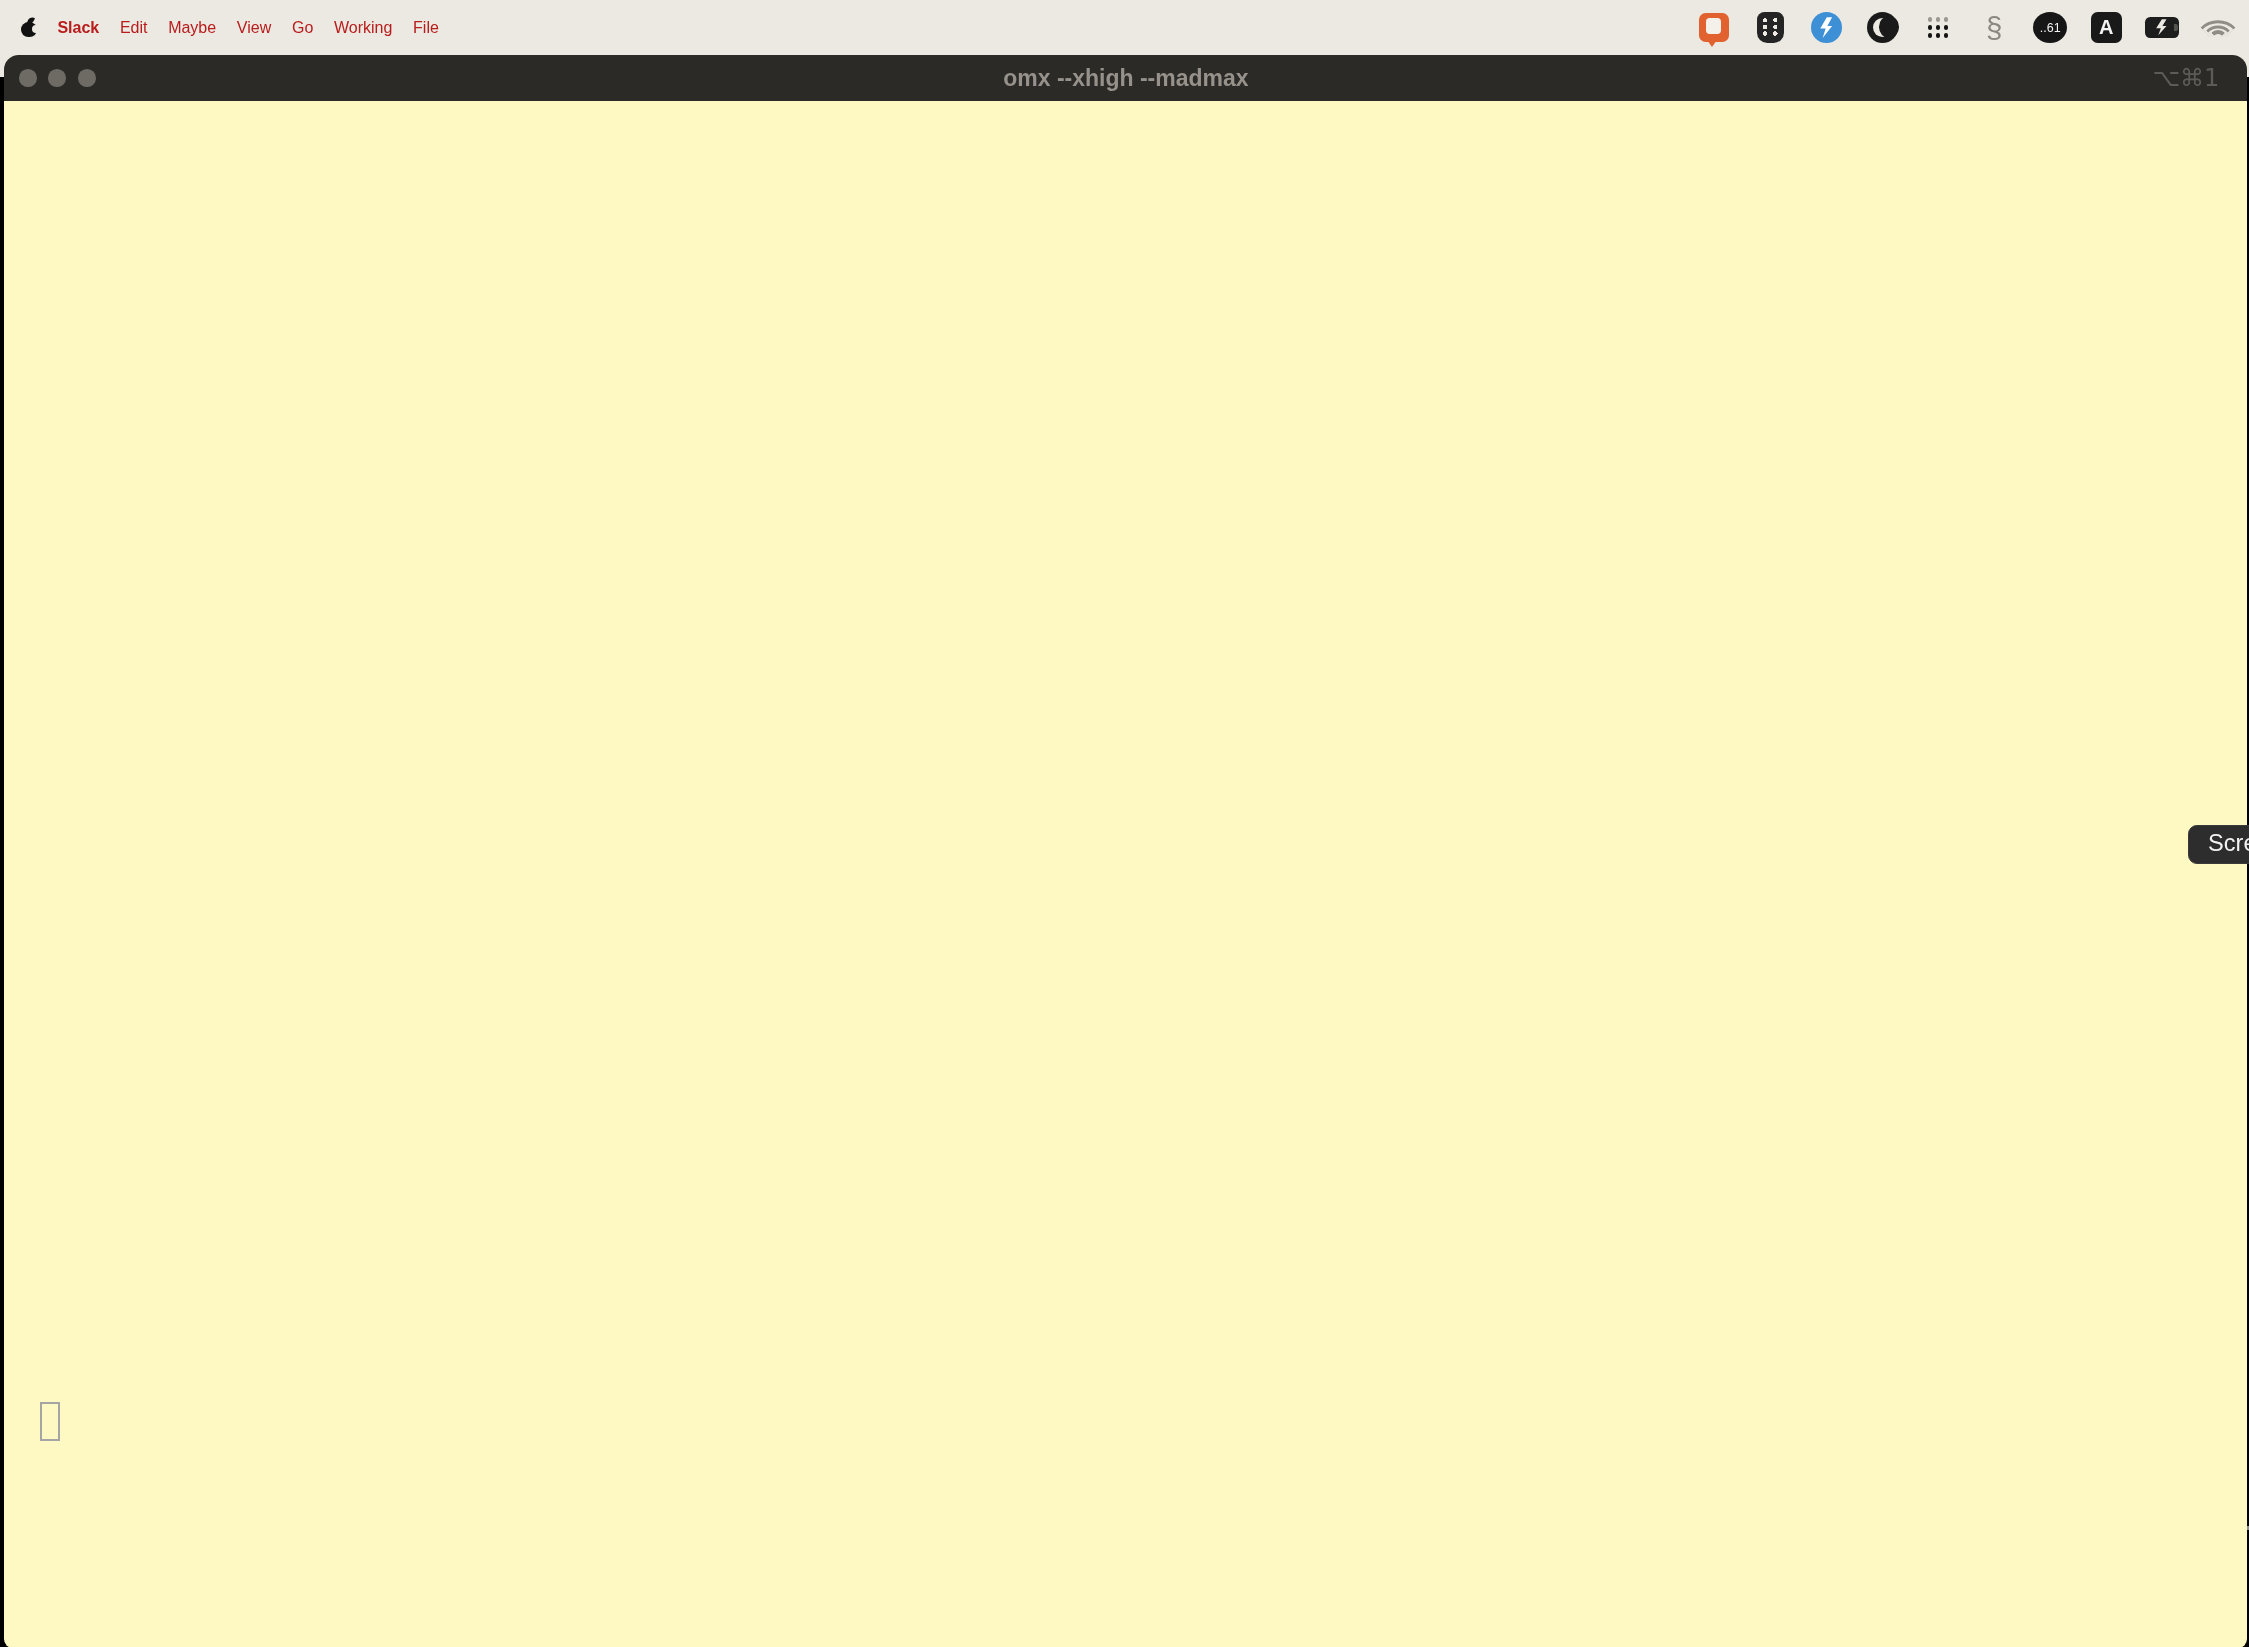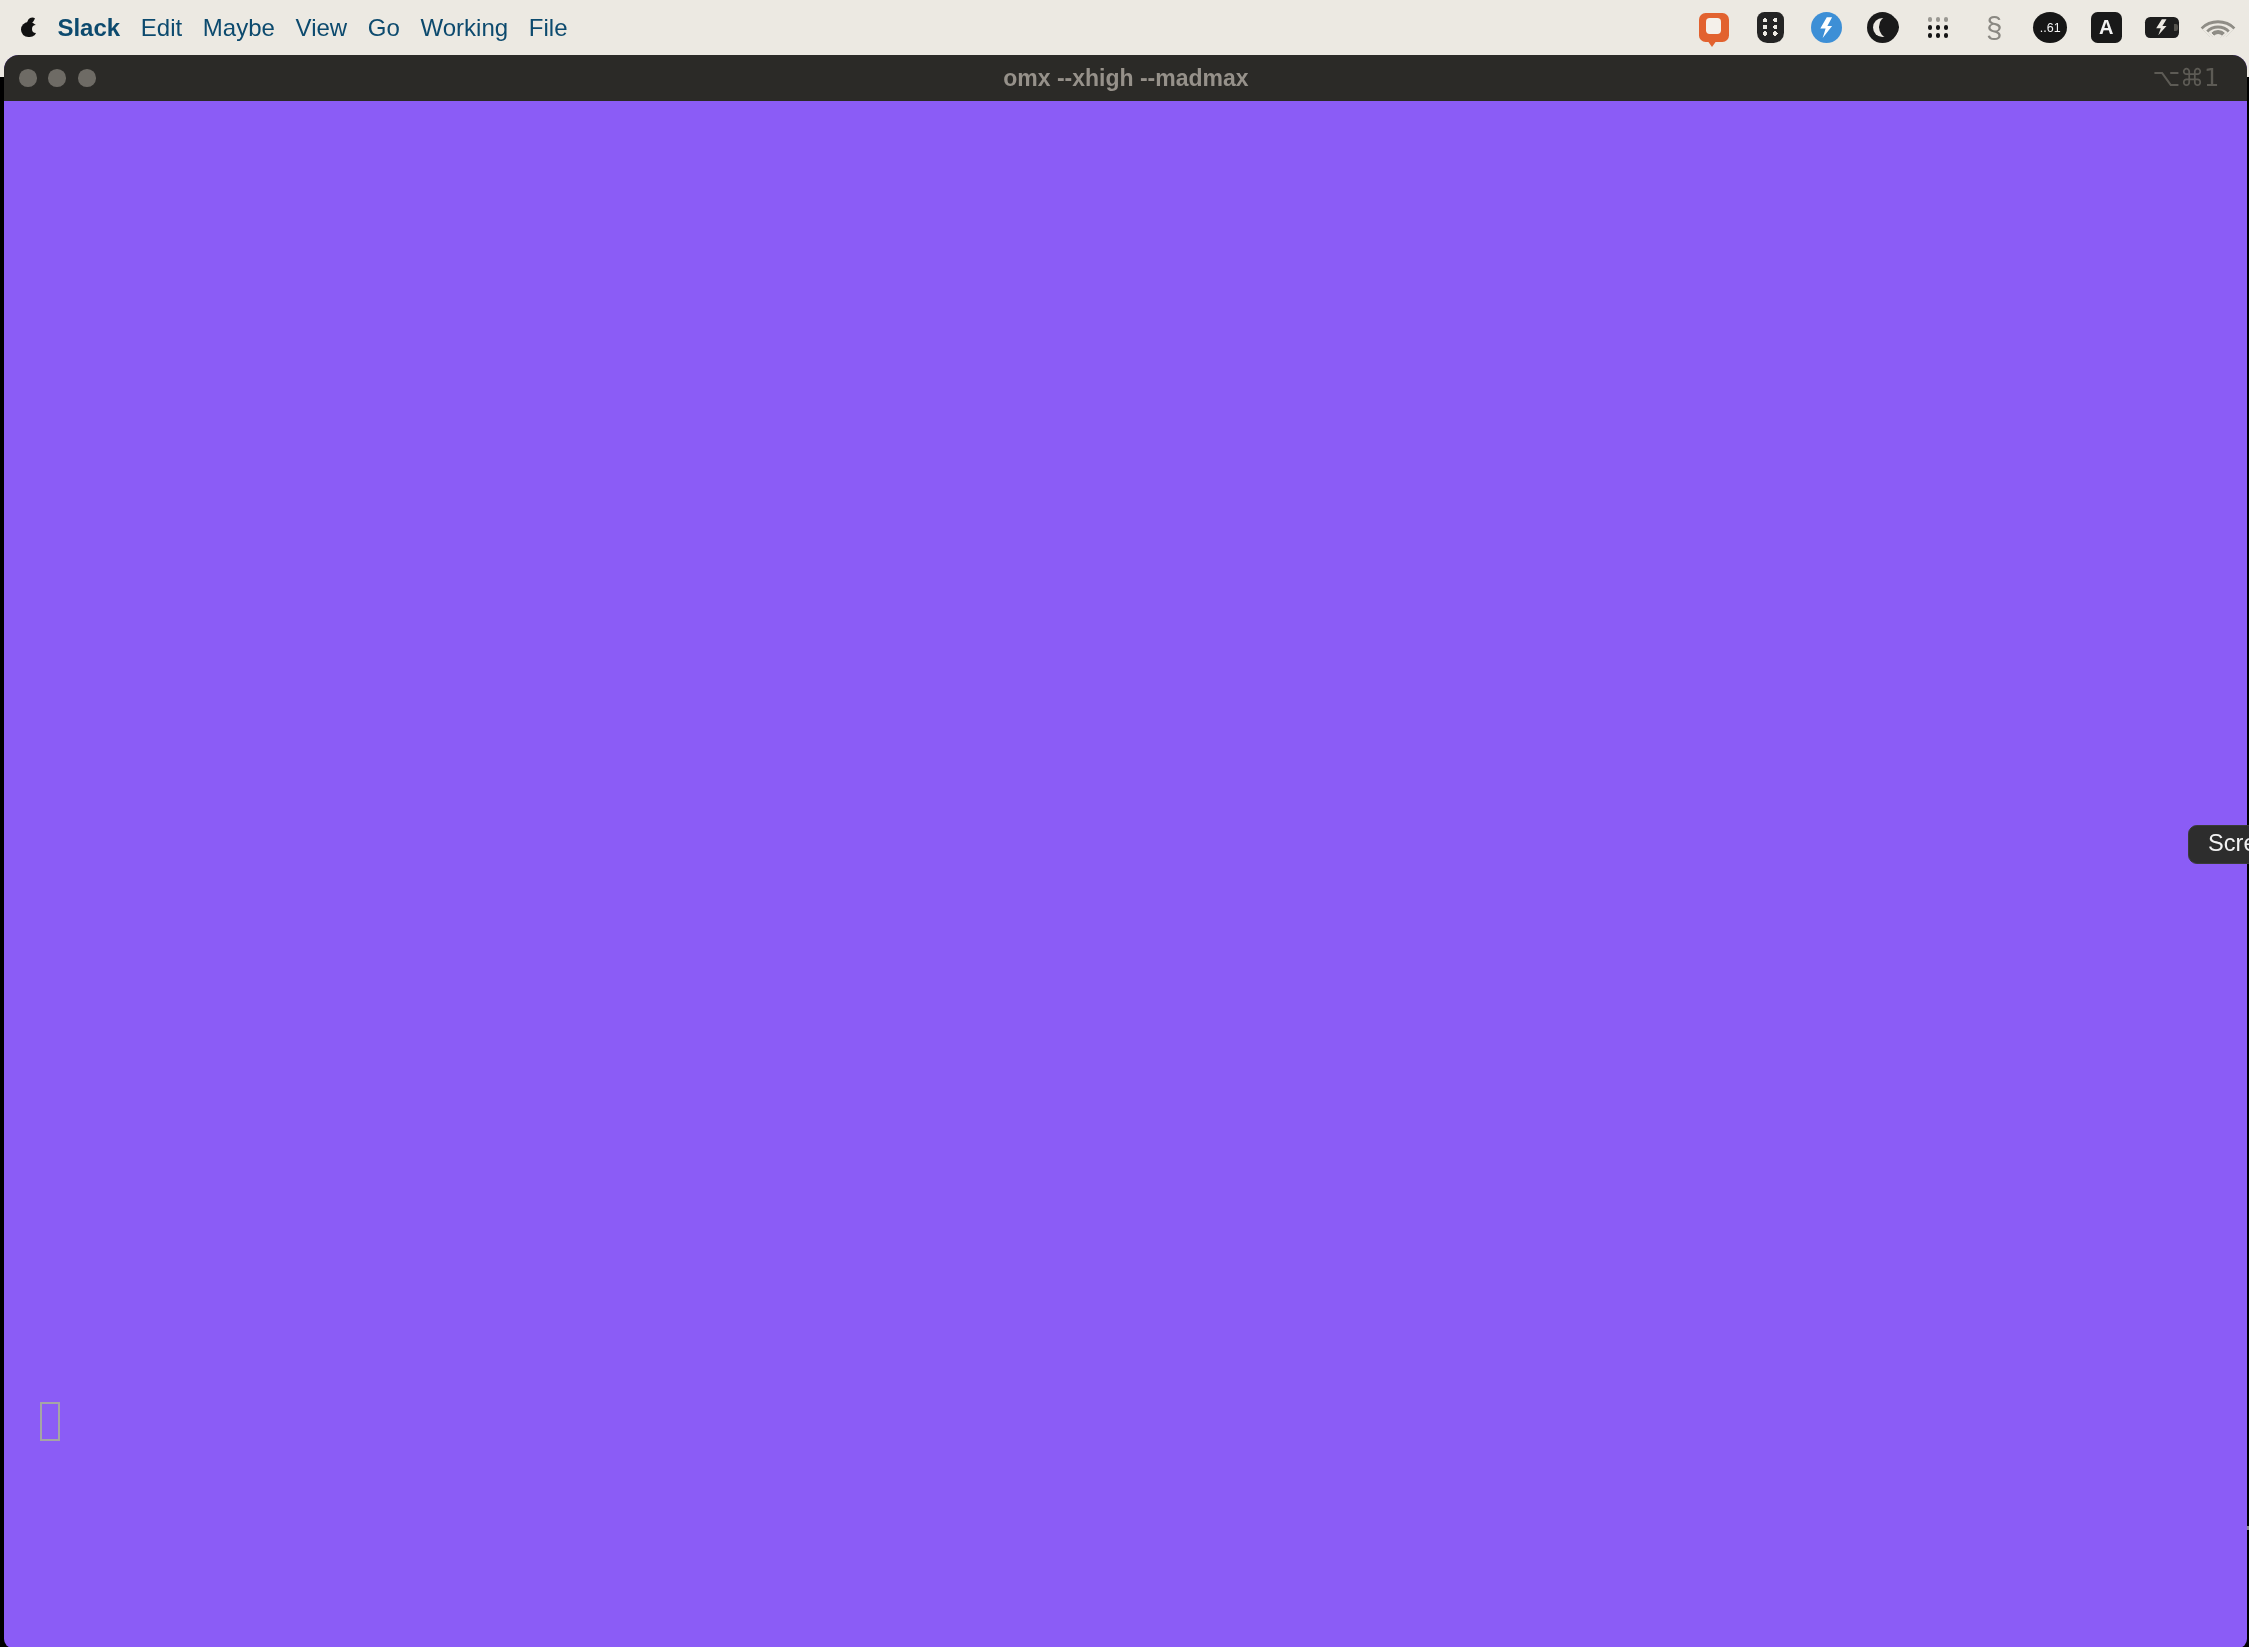--- a/index.html
+++ b/index.html
@@ -9,7 +9,7 @@
   .menubar{position:absolute;left:0;top:0;width:2250px;height:55px;background:#ece9e2;
            display:flex;align-items:center;z-index:30;}
   .menubar-left{display:flex;align-items:center;gap:20.7px;padding-left:20.7px;}
-  .menu-item{font-size:24px;color:#0c4a6e;}
+  .menu-item{font-size:16px;color:#b91c1c;}
   .menu-app{font-weight:700;}
   .apple{position:relative;width:16px;height:19px;}
   .apple::before{content:"";position:absolute;left:0;top:3.7px;width:16px;height:15.5px;background:#111;

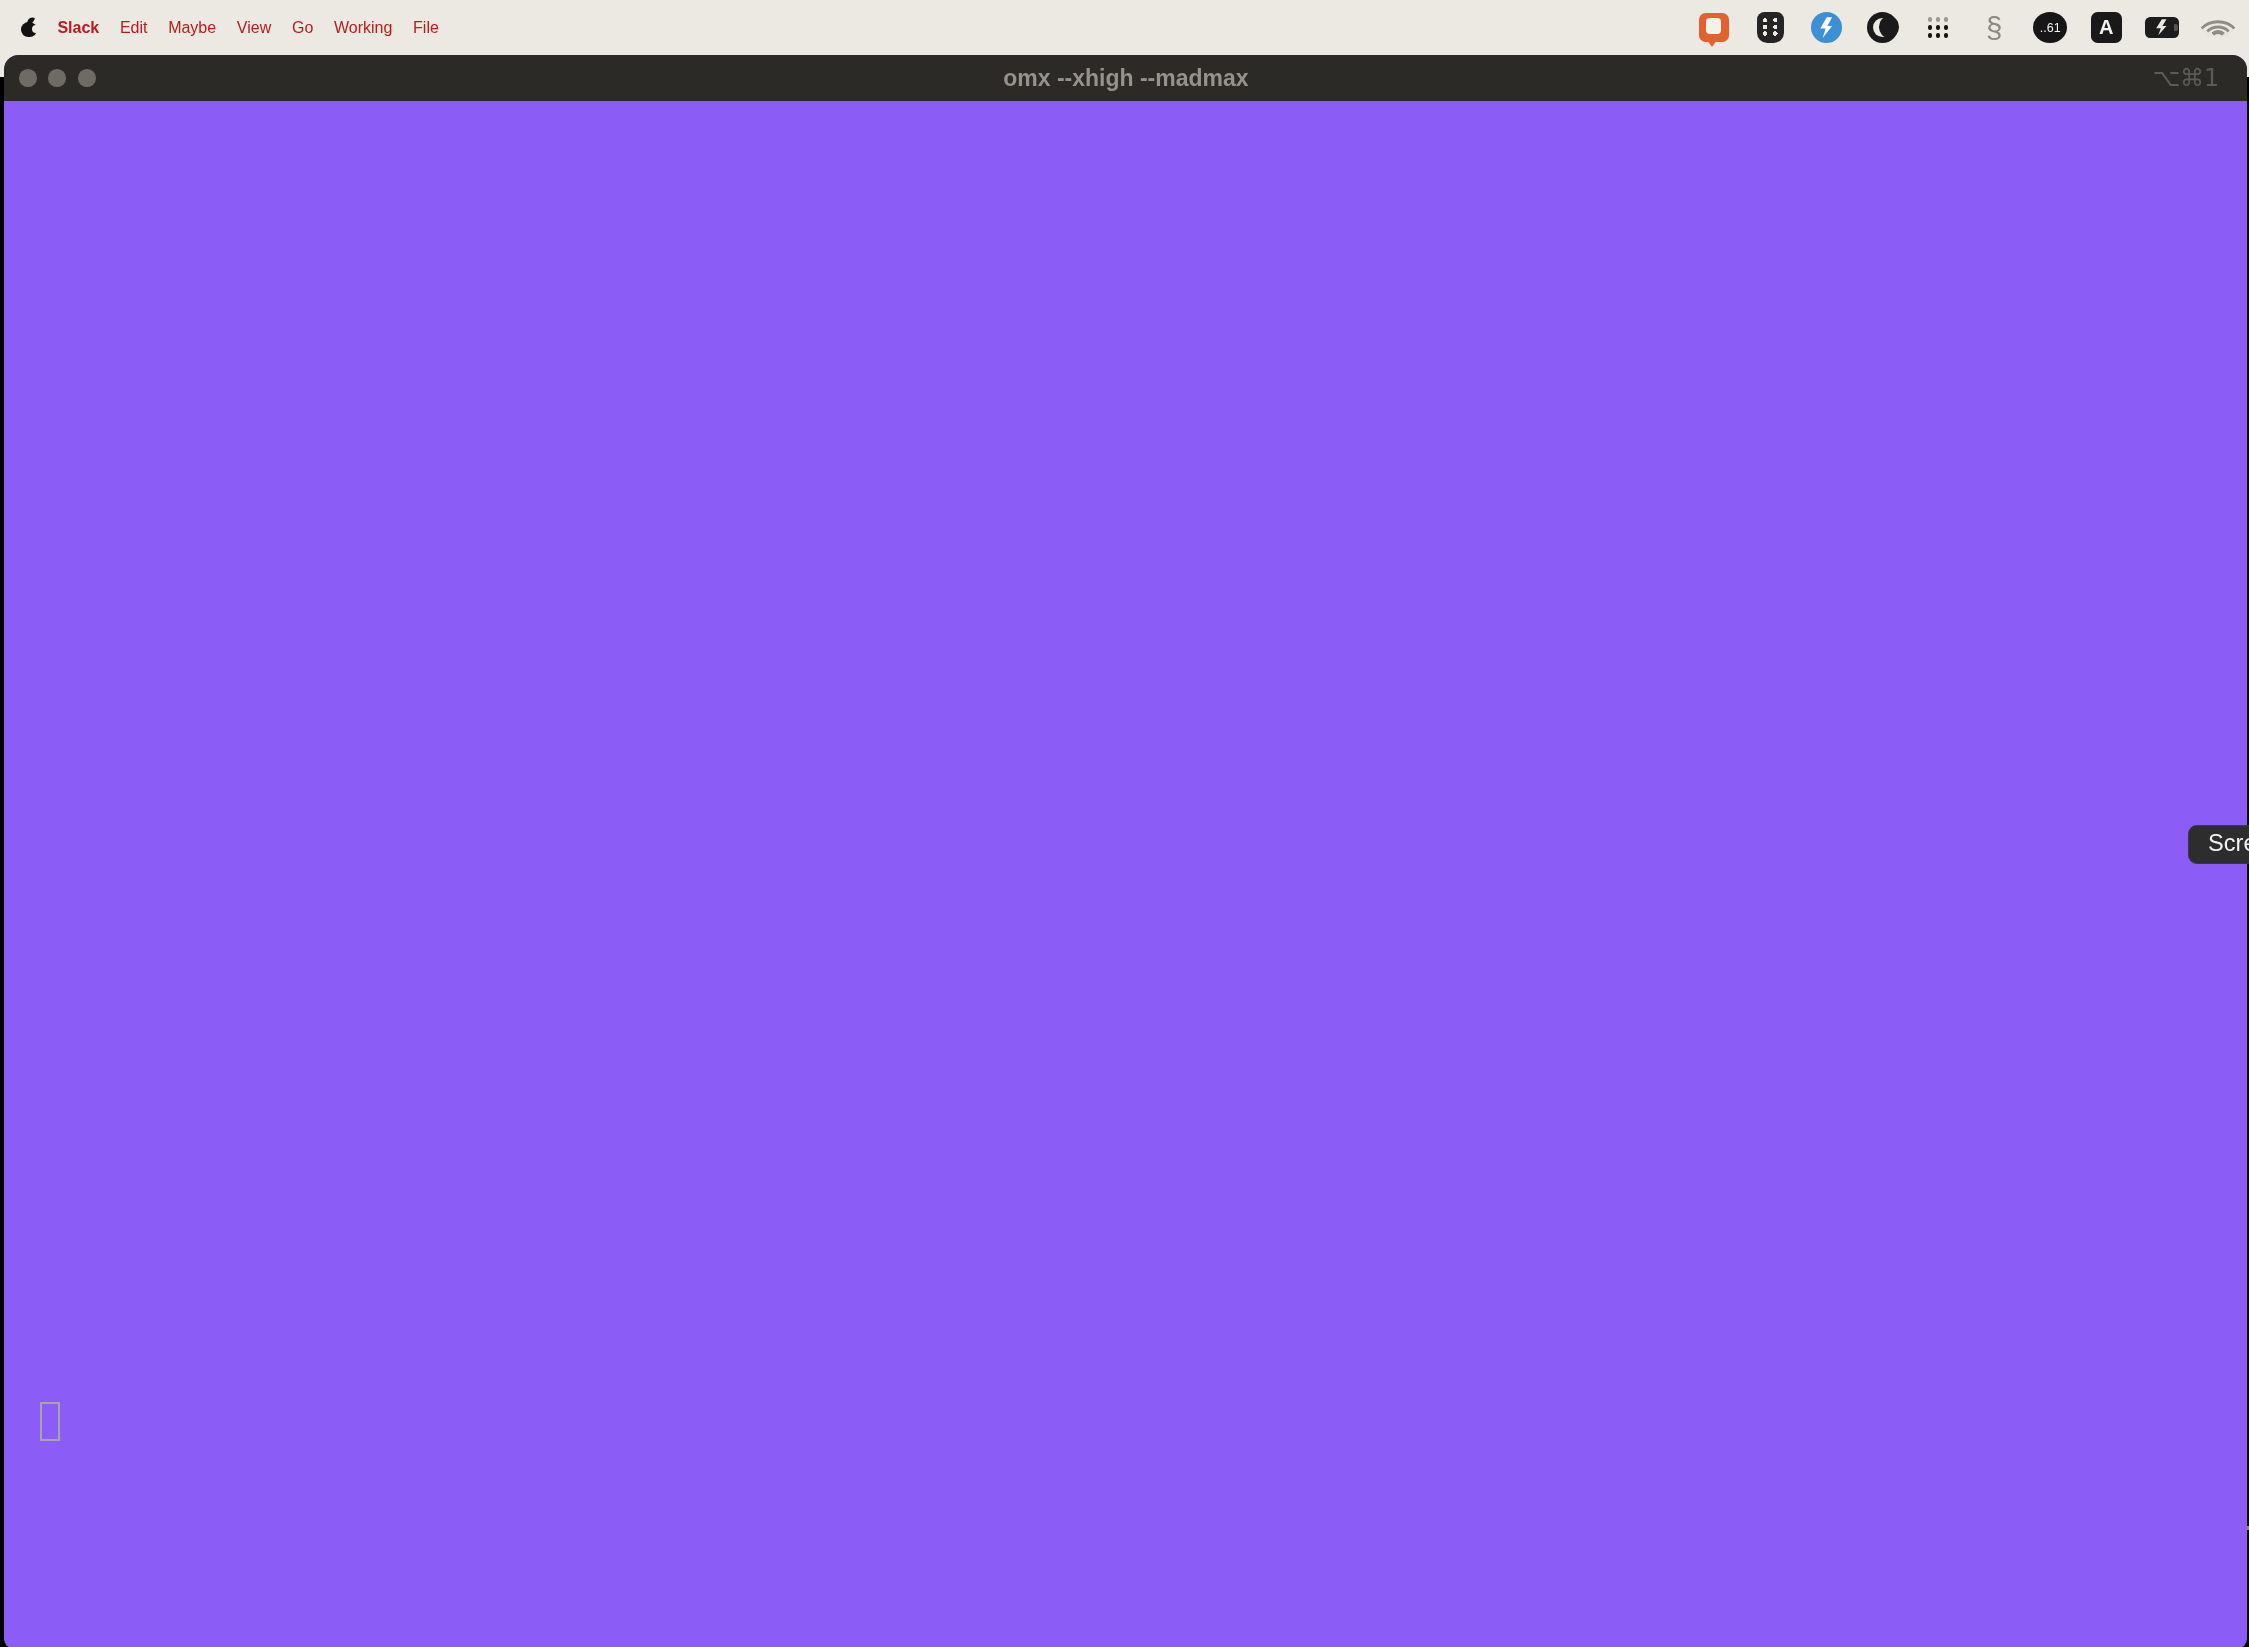--- a/index.html
+++ b/index.html
@@ -57,7 +57,7 @@
   .ico-wifi i:nth-child(3){width:5.9px;height:5.9px;top:13.3px;border-width:4.4px 4.4px 0 0;}
   
   .desktop-strip{position:absolute;left:0;top:55px;width:2250px;height:22px;background:#ece9e2;}
-  .window{position:absolute;left:4.4px;top:55px;width:2243px;height:1593px;background:#8b5cf6;
+  .window{position:absolute;left:4.4px;top:55px;width:2243px;height:1593px;background:#fef9c3;
           border-radius:14.8px 14.8px 8.9px 8.9px;overflow:hidden;z-index:5;}
   .titlebar{position:absolute;left:0;top:0;width:100%;height:46px;background:#2b2a27;}
   .tl{position:absolute;top:14px;width:17.7px;height:17.7px;border-radius:50%;background:#6e6b65;}

